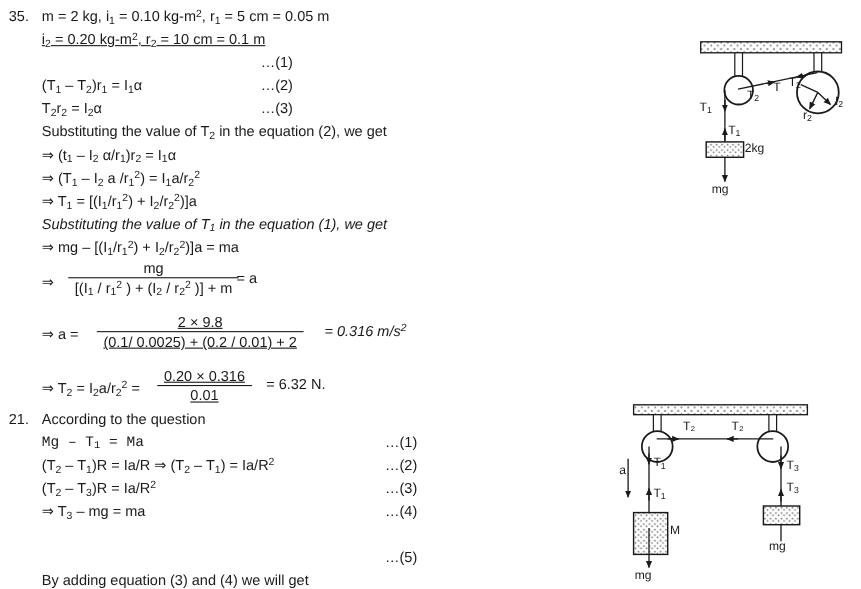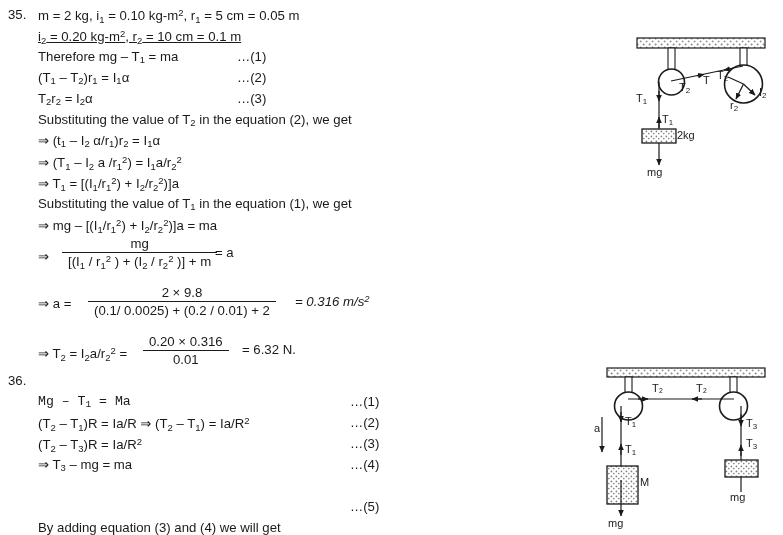--- a/index.html
+++ b/index.html
@@ -104,9 +104,6 @@
       i<sub>2</sub> = 0.20 kg-m<sup>2</sup>, r<sub>2</sub> = 10 cm = 0.1 m
     </span>
 
-    <span class="row" style="left:38px; top:50px;">
-      Therefore mg – T<sub>1</sub> = ma
-    </span>
     <span class="eqn" style="left:237px; top:50px;">…(1)</span>
 
     <span class="row" style="left:38px; top:71px;">

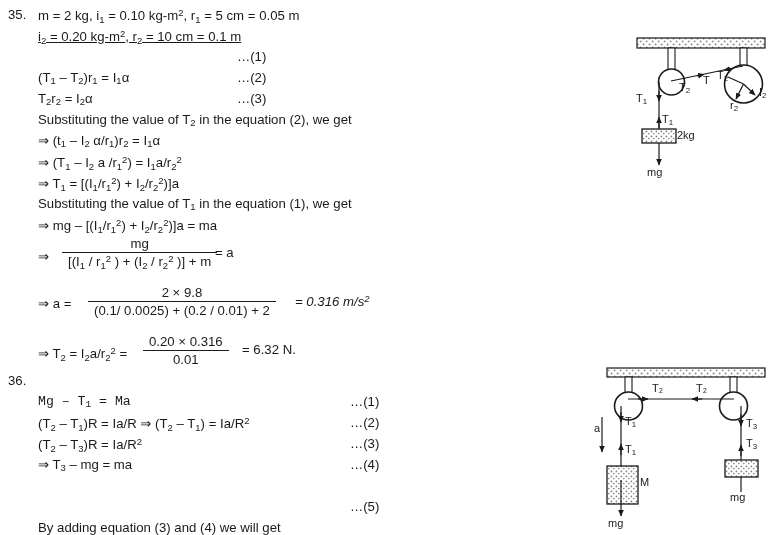--- a/index.html
+++ b/index.html
@@ -132,7 +132,7 @@
       ⇒ T<sub>1</sub> = [(I<sub>1</sub>/r<sub>1</sub><sup>2</sup>) + I<sub>2</sub>/r<sub>2</sub><sup>2</sup>)]a
     </span>
 
-    <span class="row" style="left:38px; top:197px;">
+    <span class="row" style="left:38px; top:197px;font-style:italic;">
       Substituting the value of T<sub>1</sub> in the equation (1), we get
     </span>
 

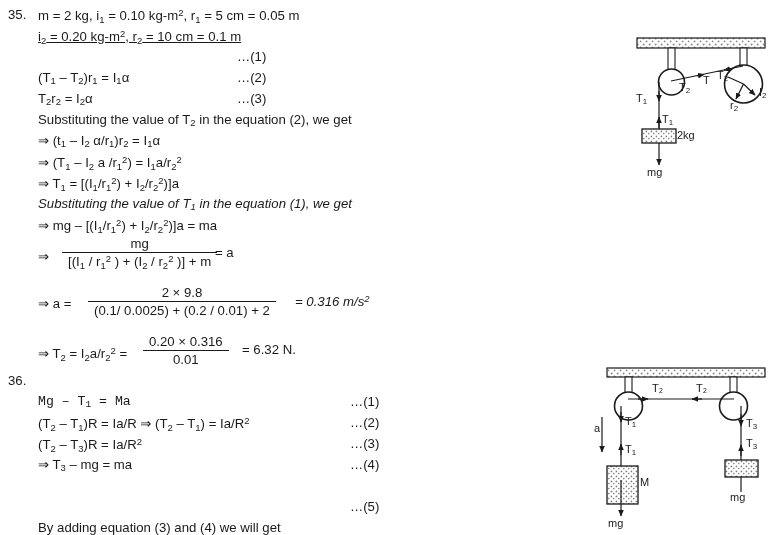--- a/index.html
+++ b/index.html
@@ -151,7 +151,7 @@
     <span class="row" style="left:215px; top:246px;">= a</span>
 
     <span class="row" style="left:38px; top:297px;">⇒ a =</span>
-    <span class="frac" style="left:88px; top:285px;">
+    <span class="frac" style="left:88px; top:285px;text-decoration:underline;">
       <span class="top">2 × 9.8</span>
       <span class="bar"></span>
       <span class="bot">

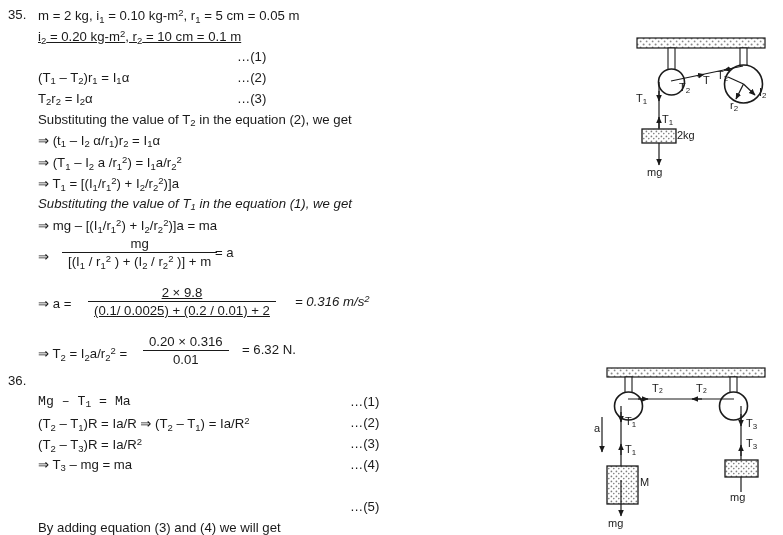--- a/index.html
+++ b/index.html
@@ -165,7 +165,7 @@
     <span class="row" style="left:38px; top:346px;">
       ⇒ T<sub>2</sub> = I<sub>2</sub>a/r<sub>2</sub><sup>2</sup> =
     </span>
-    <span class="frac" style="left:143px; top:334px;">
+    <span class="frac" style="left:143px; top:334px;text-decoration:underline;">
       <span class="top">0.20 × 0.316</span>
       <span class="bar"></span>
       <span class="bot">0.01</span>

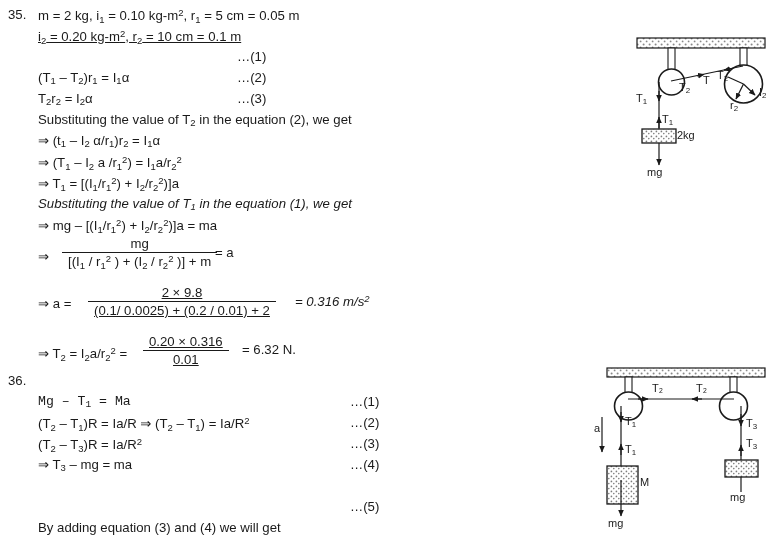--- a/index.html
+++ b/index.html
@@ -172,7 +172,7 @@
     </span>
     <span class="row" style="left:242px; top:343px;">= 6.32 N.</span>
 
-    <span class="num" style="left:8px; top:374px;">36.</span>
+    <span class="num" style="left:8px; top:374px;">21.</span>
 
 
     <span class="row" style="left:38px; top:395px;font-family:Liberation Mono, monospace;">

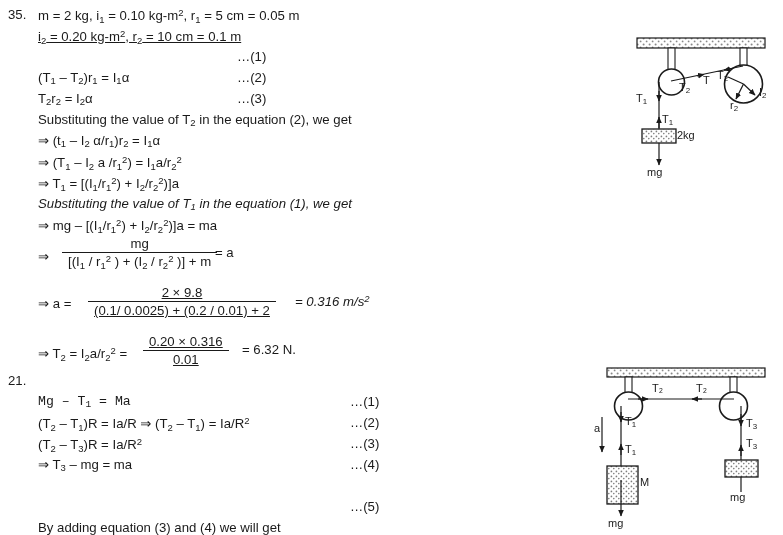--- a/index.html
+++ b/index.html
@@ -174,6 +174,7 @@
 
     <span class="num" style="left:8px; top:374px;">21.</span>
 
+    <span class="row" style="left:38px; top:374px;">According to the question</span>
 
     <span class="row" style="left:38px; top:395px;font-family:Liberation Mono, monospace;">
       Mg – T<sub>1</sub> = Ma

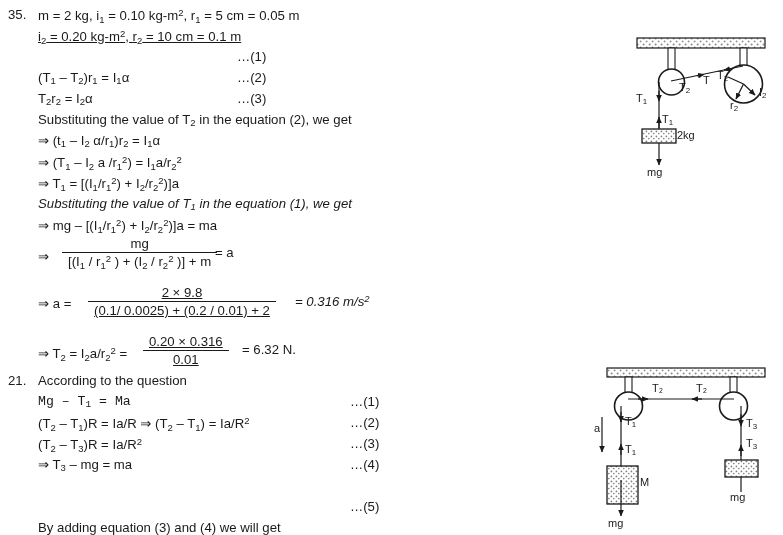--- a/index.html
+++ b/index.html
@@ -280,7 +280,7 @@
     <span class="lbl" style="left:47px; top:142px;">mg</span>
   </div>
 
-  <div class="diagram" style="left:580px; top:360px; width:203px; height:175px;">
+  <div class="diagram" style="left:549px; top:360px; width:203px; height:175px;">
 
     <svg width="203" height="175" viewBox="0 0 203 175">
       <defs>

